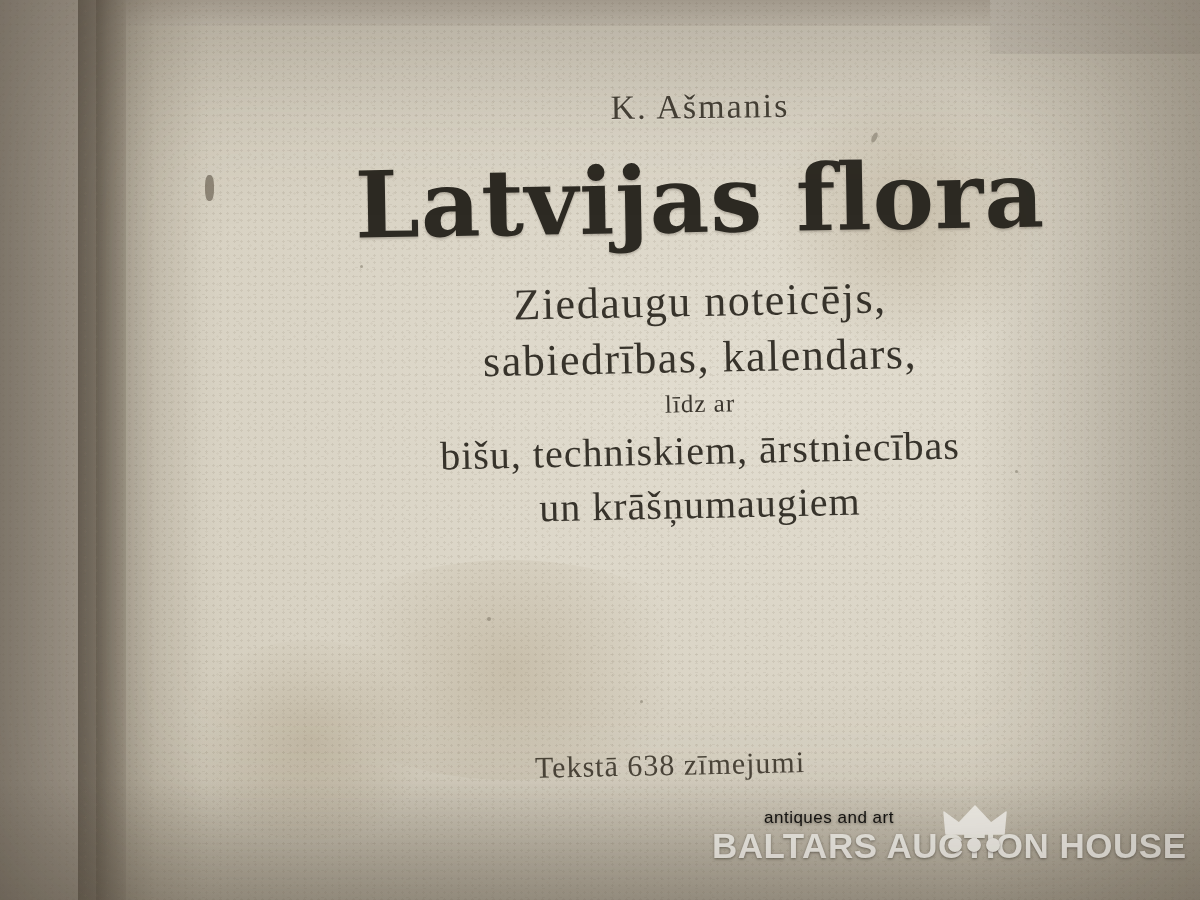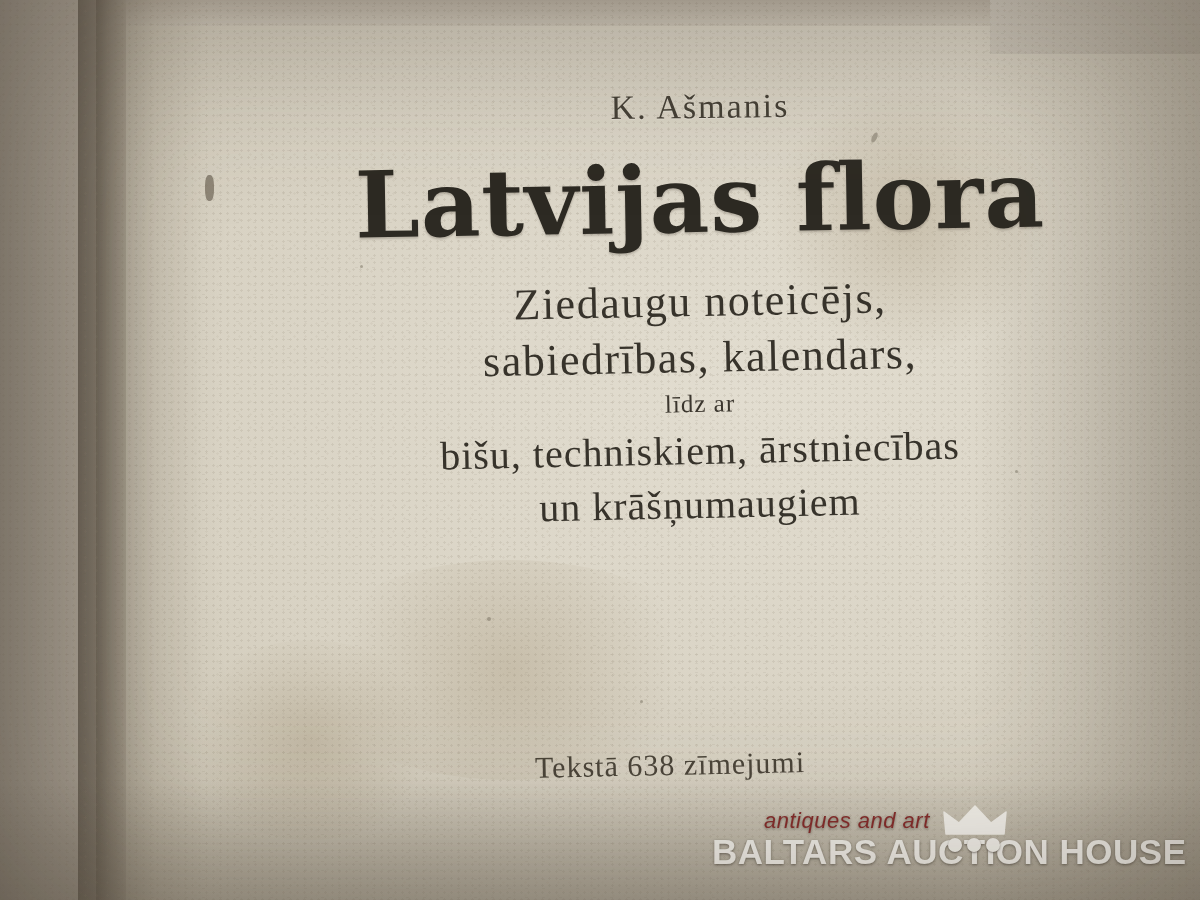--- a/index.html
+++ b/index.html
@@ -180,11 +180,10 @@
   }
   .wm-top {
     font-family: "Liberation Sans", sans-serif;
-    font-size: 22px;
-    font-style: italic;
+    font-size: 17px;
     letter-spacing: .5px;
     margin-left: 52px;
-    color: #7f1d1d;
+    color: #000000;
     opacity: .92;
   }
   .wm-main {

